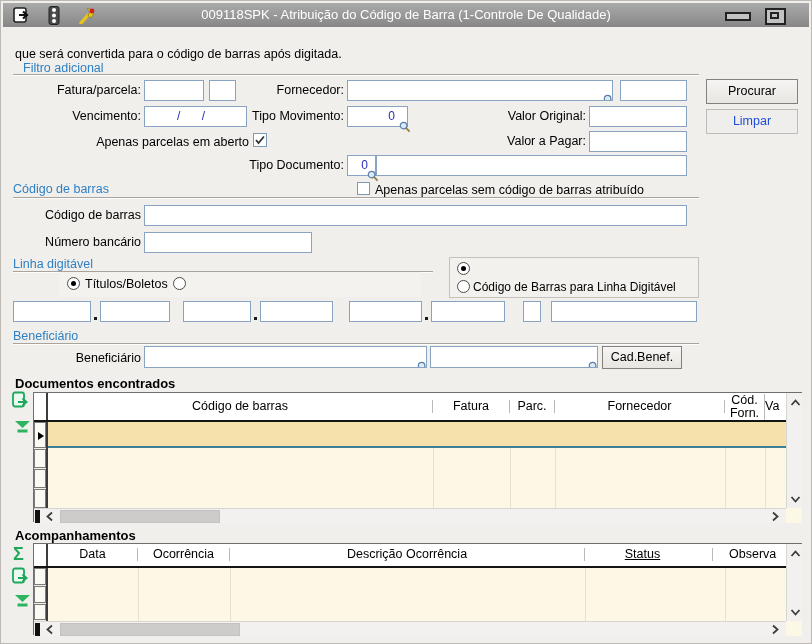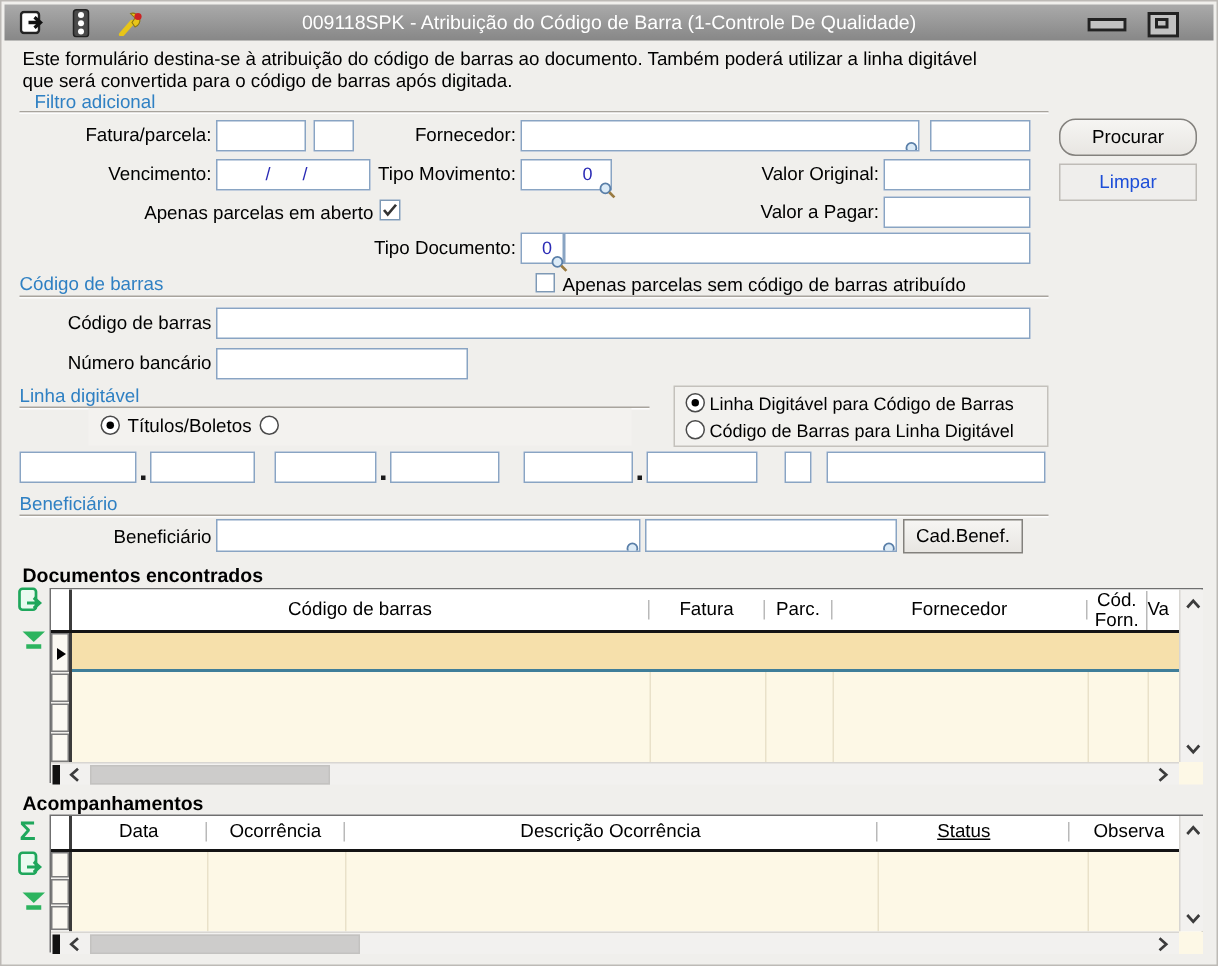--- a/index.html
+++ b/index.html
@@ -78,7 +78,7 @@
   </div>
 
   <div class="a llbl" style="left:14px;top:31px;">
-    <span>Este formulário destina-se à atribuição do código de barras ao documento. Também poderá utilizar a linha digitável</span><br><span>que será convertida para o código de barras após digitada.</span>
+    <br><span>que será convertida para o código de barras após digitada.</span>
   </div>
 
   <div class="a sect" style="left:22px;top:60px;">Filtro adicional</div>

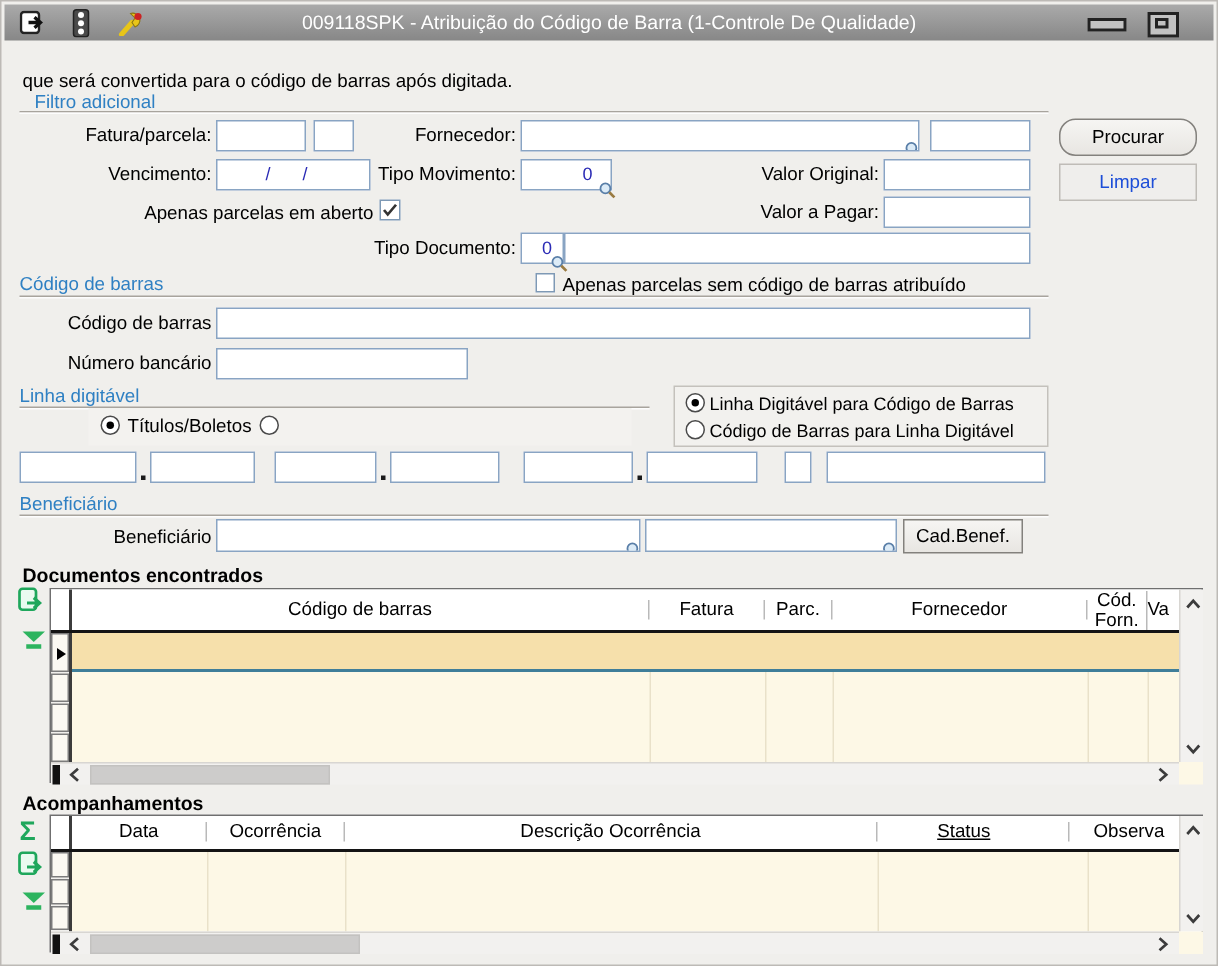--- a/index.html
+++ b/index.html
@@ -130,7 +130,7 @@
   </span>
   <div class="a inp" style="left:375px;top:154px;width:311px;"></div>
 
-  <div class="a btn" style="left:705px;top:78px;width:92px;height:25px;border-radius:11px;">Procurar</div>
+  <div class="a btn" style="left:705px;top:78px;width:92px;height:25px;">Procurar</div>
   <div class="a btn dis" style="left:705px;top:108px;width:92px;height:25px;">Limpar</div>
 
   <div class="a sect" style="left:12px;top:181px;">Código de barras</div>

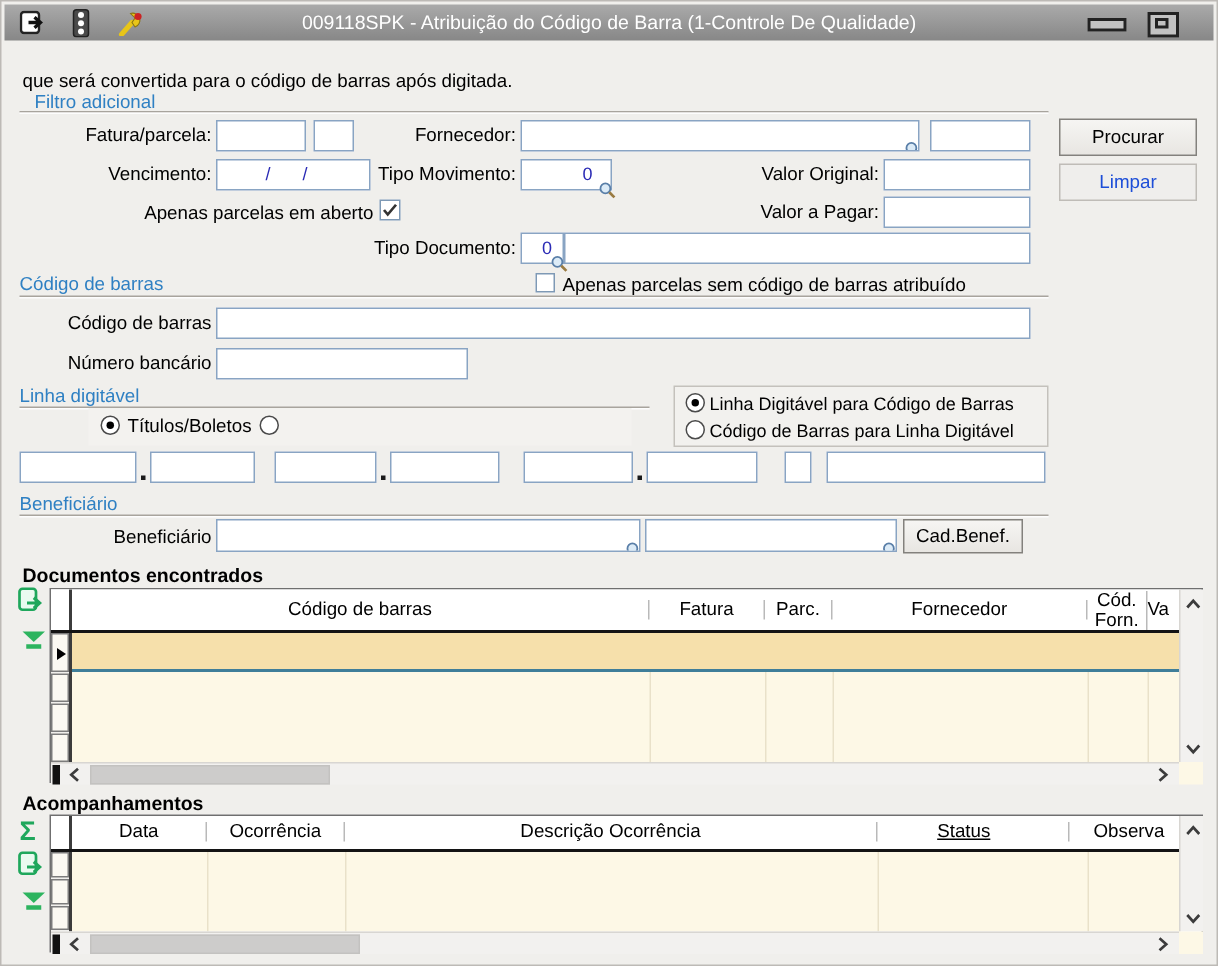--- a/index.html
+++ b/index.html
@@ -154,7 +154,6 @@
 
   <div class="a" style="left:448px;top:256px;width:250px;height:41px;background:#f2f1ee;border:1px solid #c4c1bc;">
     <span class="a radio sel" style="left:7px;top:4px;"></span>
-    <span class="a llbl" style="left:23px;top:4px;font-size:12px;">Linha Digitável para Código de Barras</span>
     <span class="a radio" style="left:7px;top:22px;"></span>
     <span class="a llbl" style="left:23px;top:22px;font-size:12px;">Código de Barras para Linha Digitável</span>
   </div>

